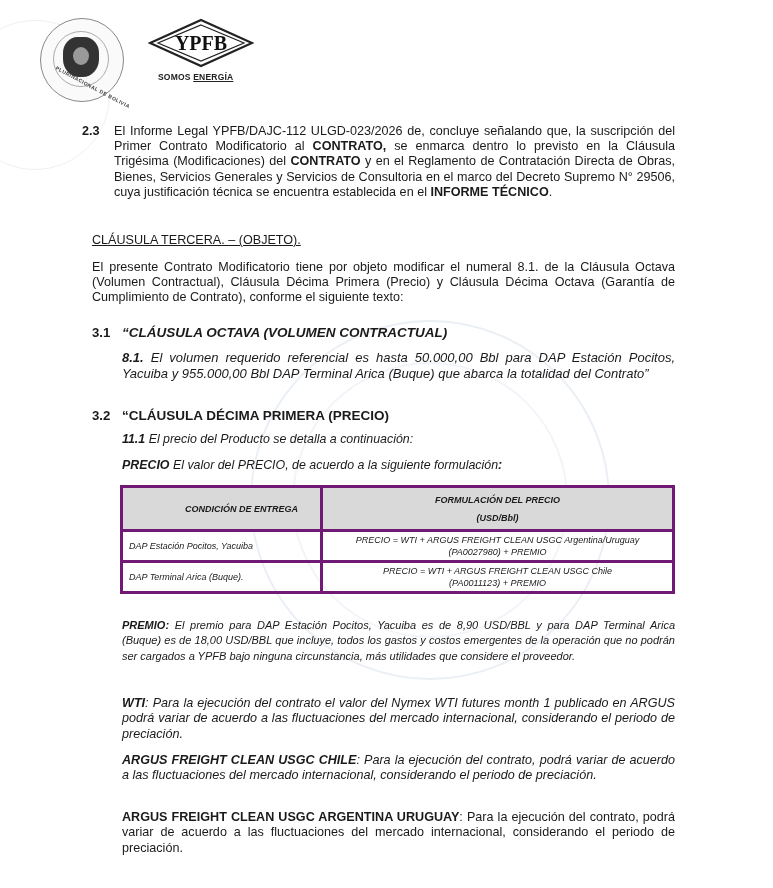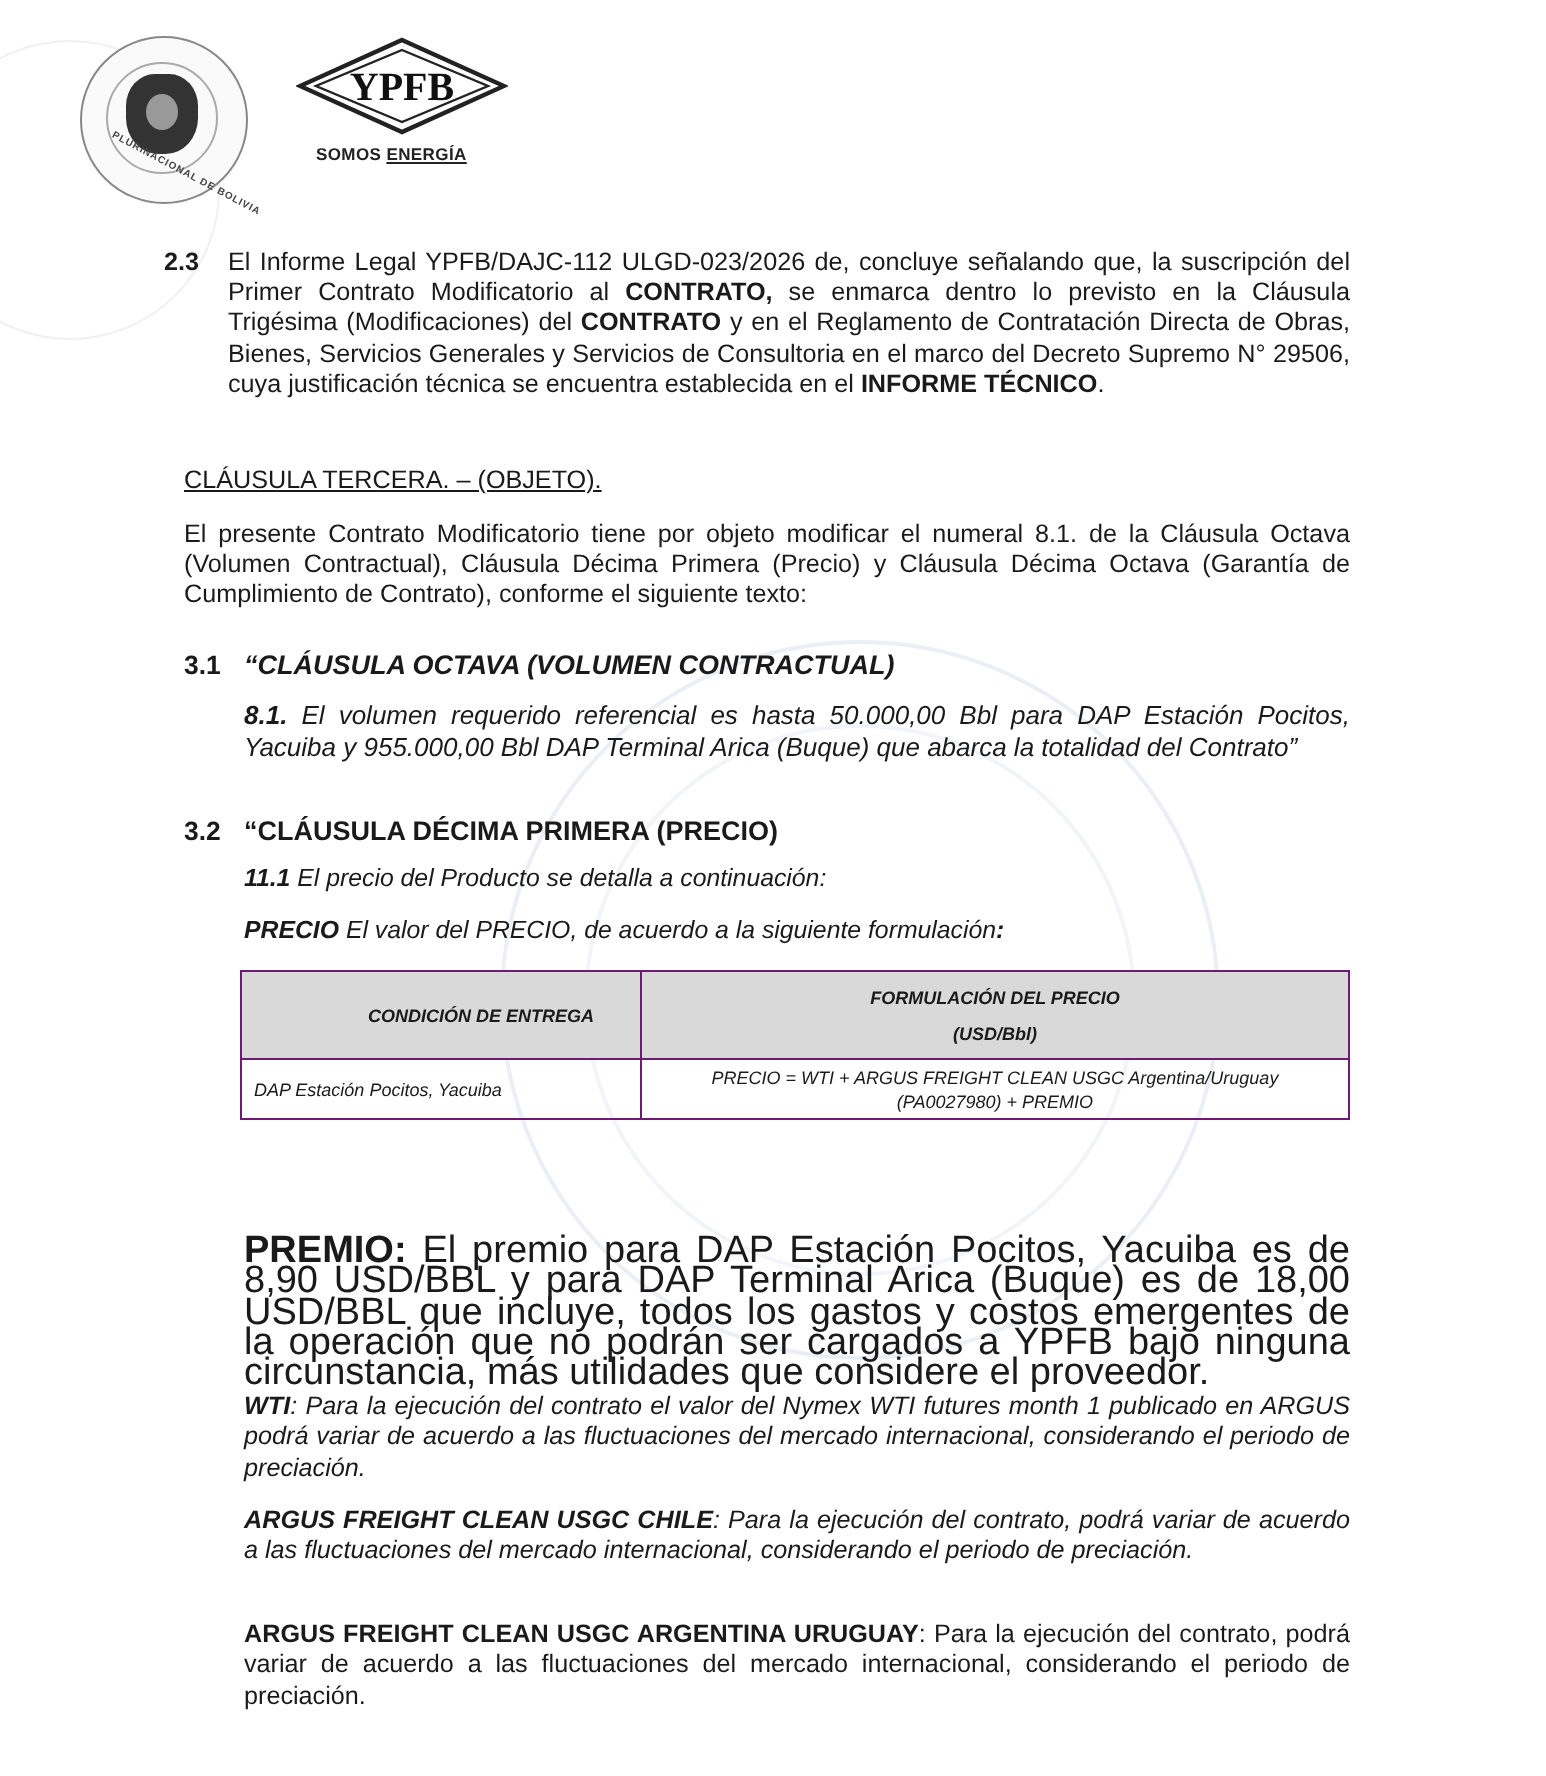--- a/index.html
+++ b/index.html
@@ -44,7 +44,7 @@
   .p-precio { left: 122px; top: 458px; font-style: italic; font-size: 12.4px; }
 
   table.price { position: absolute; left: 120px; top: 485px; width: 555px; border-collapse: collapse; font-size: 9px; font-style: italic; line-height: 12px; }
-  table.price th, table.price td { border: 1px solid #701a75; }
+  table.price th, table.price td { border: 3px solid #701a75; }
   table.price th { background: #d9d9d9; font-weight: bold; height: 44px; }
   table.price th.c1 { width: 200px; text-align: center; padding-left: 40px; }
   table.price th.c2 { text-align: center; }

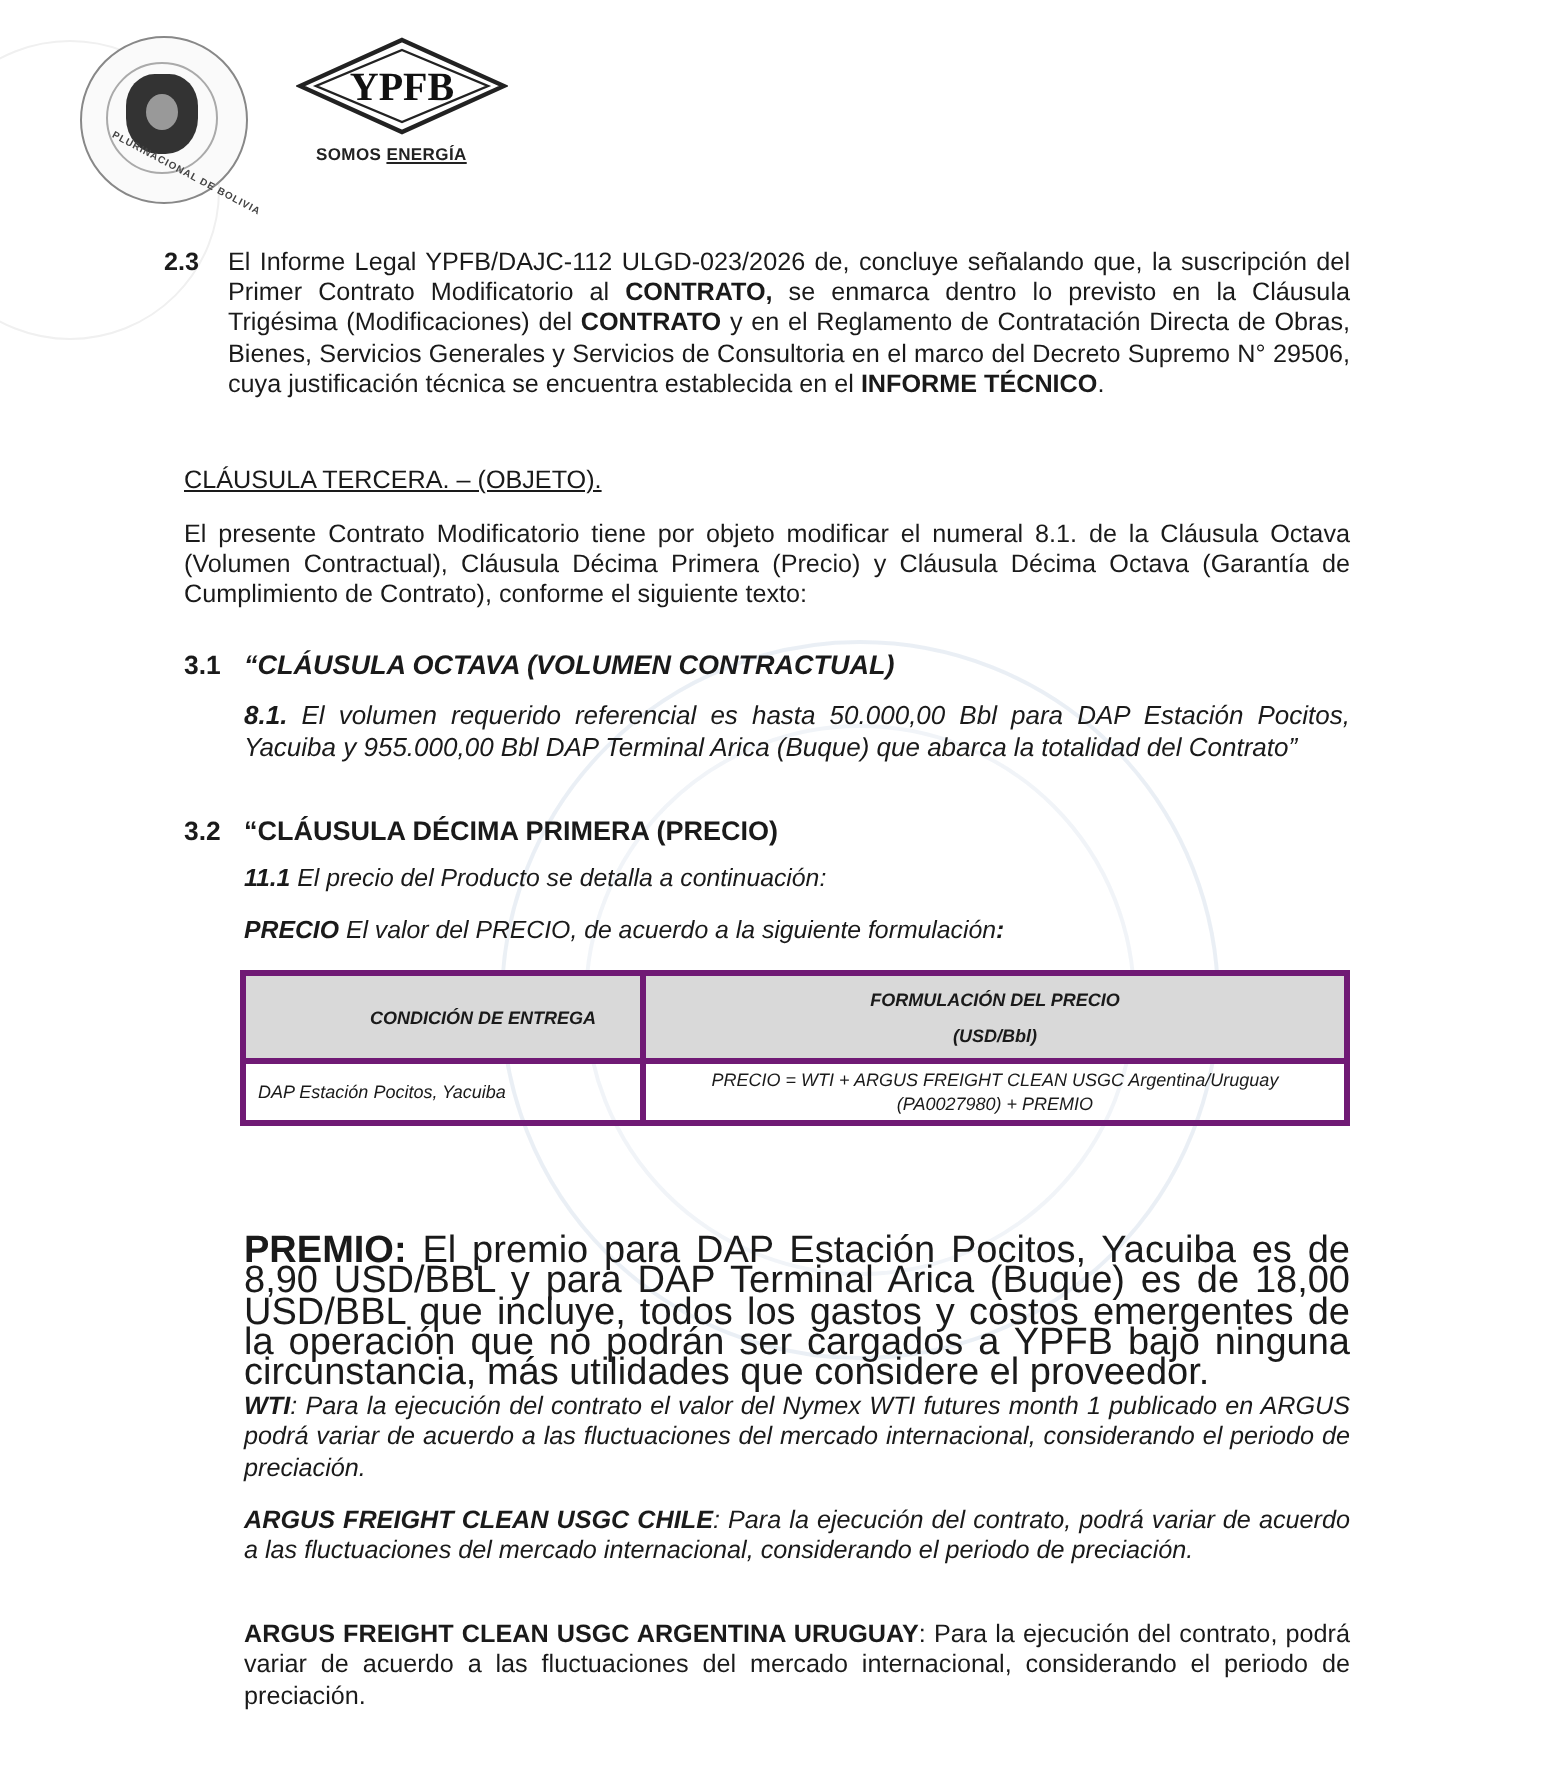--- a/index.html
+++ b/index.html
@@ -109,6 +109,10 @@
       <td class="c1">DAP Estación Pocitos, Yacuiba</td>
       <td class="c2"><span>PRECIO = WTI + ARGUS FREIGHT CLEAN USGC Argentina/Uruguay</span><br><span>(PA0027980) + PREMIO</span></td>
     </tr>
+    <tr>
+      <td class="c1">DAP Terminal Arica (Buque).</td>
+      <td class="c2"><span>PRECIO = WTI + ARGUS FREIGHT CLEAN USGC Chile</span><br><span>(PA0011123) + PREMIO</span></td>
+    </tr>
   </tbody>
 </table>
 

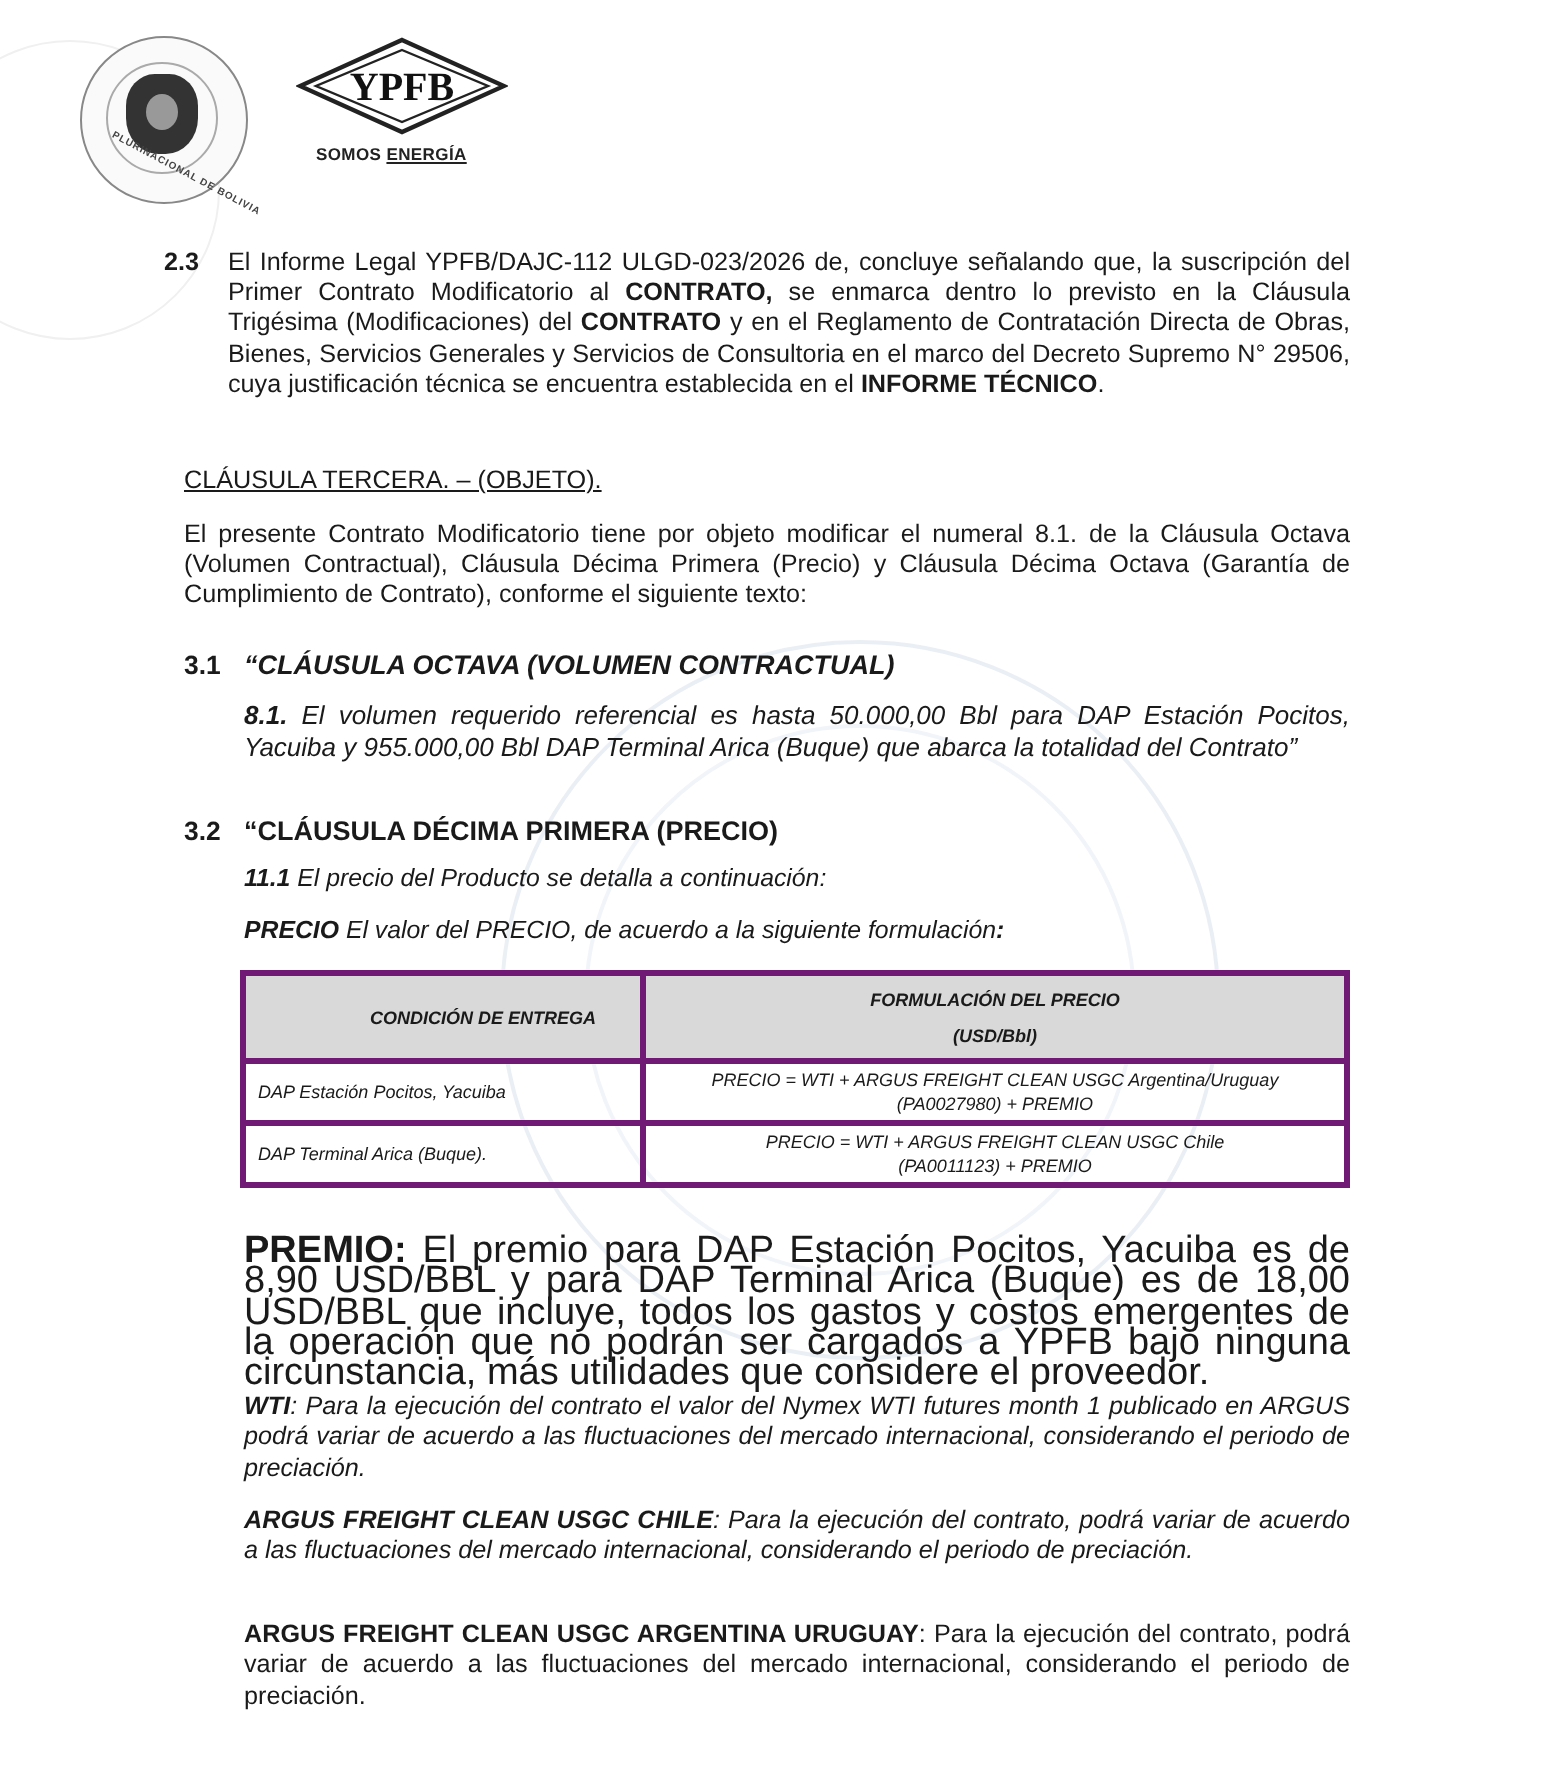--- a/index.html
+++ b/index.html
@@ -52,7 +52,7 @@
   table.price td { height: 30px; padding: 2px 6px; }
   table.price td.c2 { text-align: center; }
 
-  .p-premio { left: 122px; top: 618px; width: 553px; font-size: 19px; line-height: 15.3px; }
+  .p-premio { left: 122px; top: 618px; width: 553px; font-style: italic; font-size: 11px; line-height: 15.3px; }
   .p-wti { left: 122px; top: 696px; width: 553px; font-style: italic; font-size: 12.6px; line-height: 15.3px; }
   .p-chile { left: 122px; top: 753px; width: 553px; font-style: italic; font-size: 12.6px; line-height: 15.3px; }
   .p-arg { left: 122px; top: 810px; width: 553px; font-size: 12.6px; line-height: 15.3px; }

